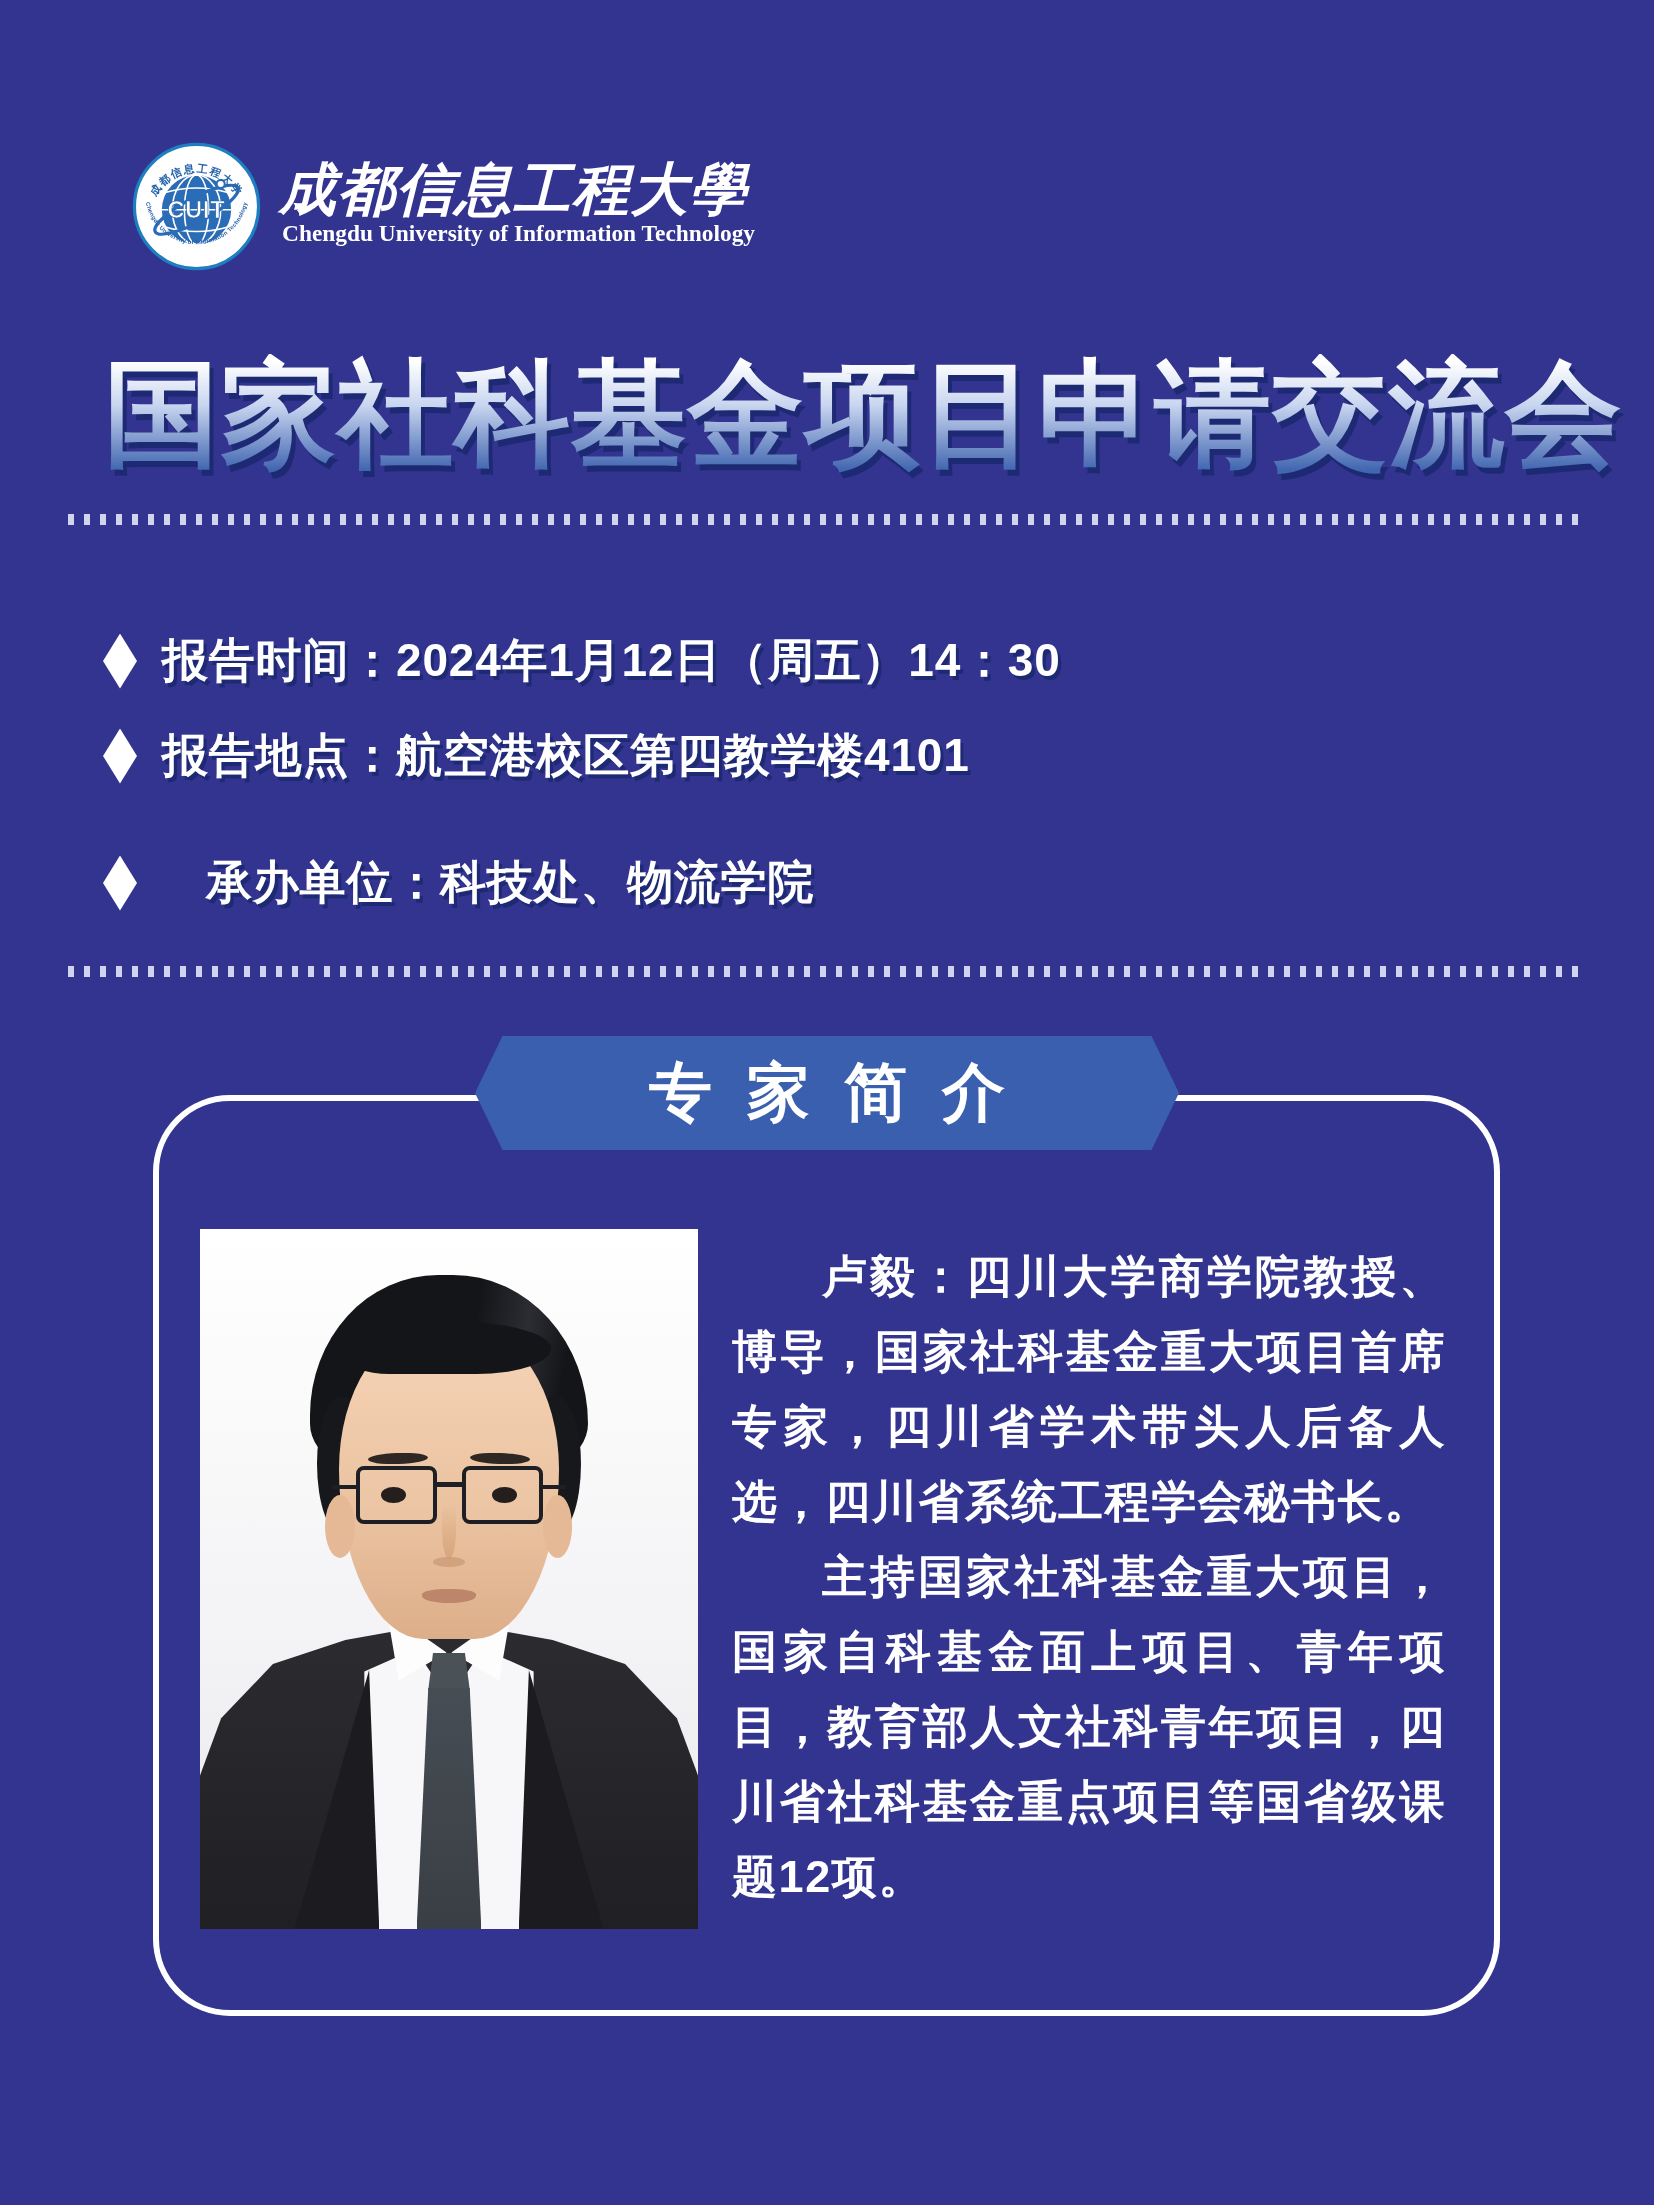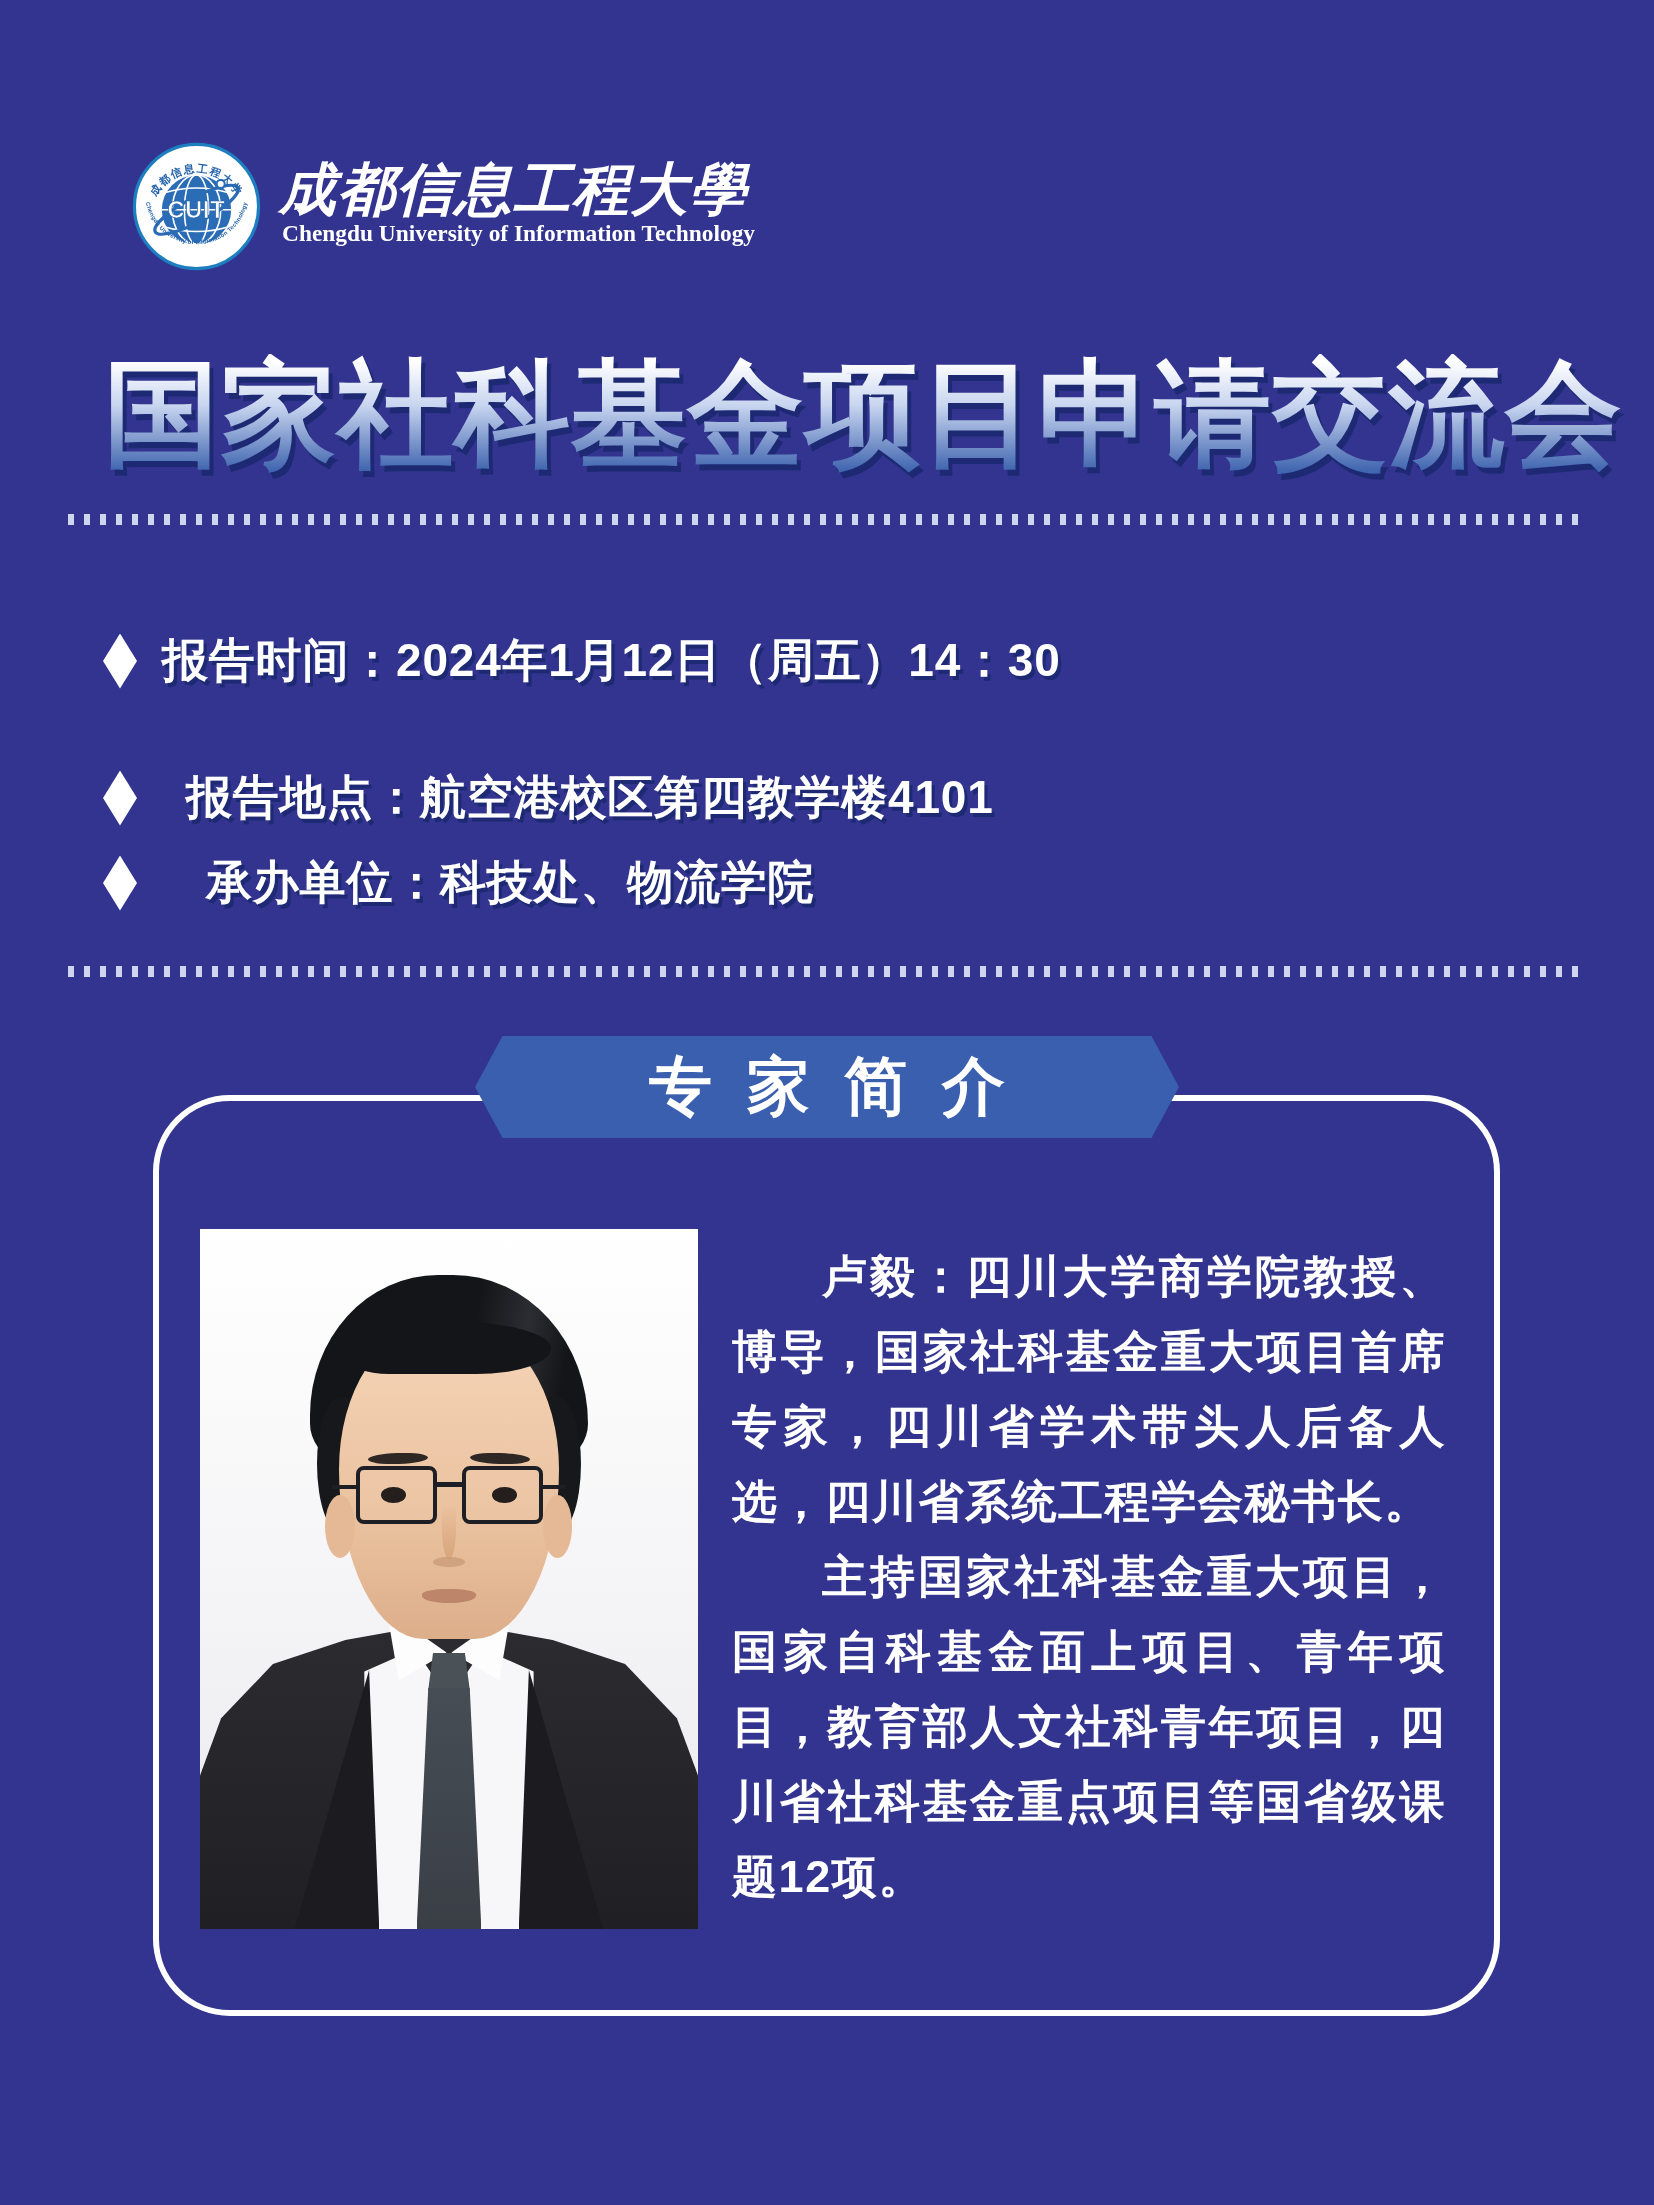--- a/index.html
+++ b/index.html
@@ -34,7 +34,7 @@
 
   
   .info-row{position:absolute;left:103px;height:60px;display:flex;align-items:center;margin-top:27px;}
-  .row1{top:604px;} .row2{top:741px;gap:24px;} .row3{top:826px;gap:44px;}
+  .row1{top:604px;} .row2{top:699px;} .row3{top:826px;gap:44px;}
   .diamond{width:34px;height:55px;background:var(--white);flex:0 0 34px;
     clip-path:polygon(50% 0,100% 50%,50% 100%,0 50%);
     filter:drop-shadow(3.2px 4px 0 var(--shadow));}

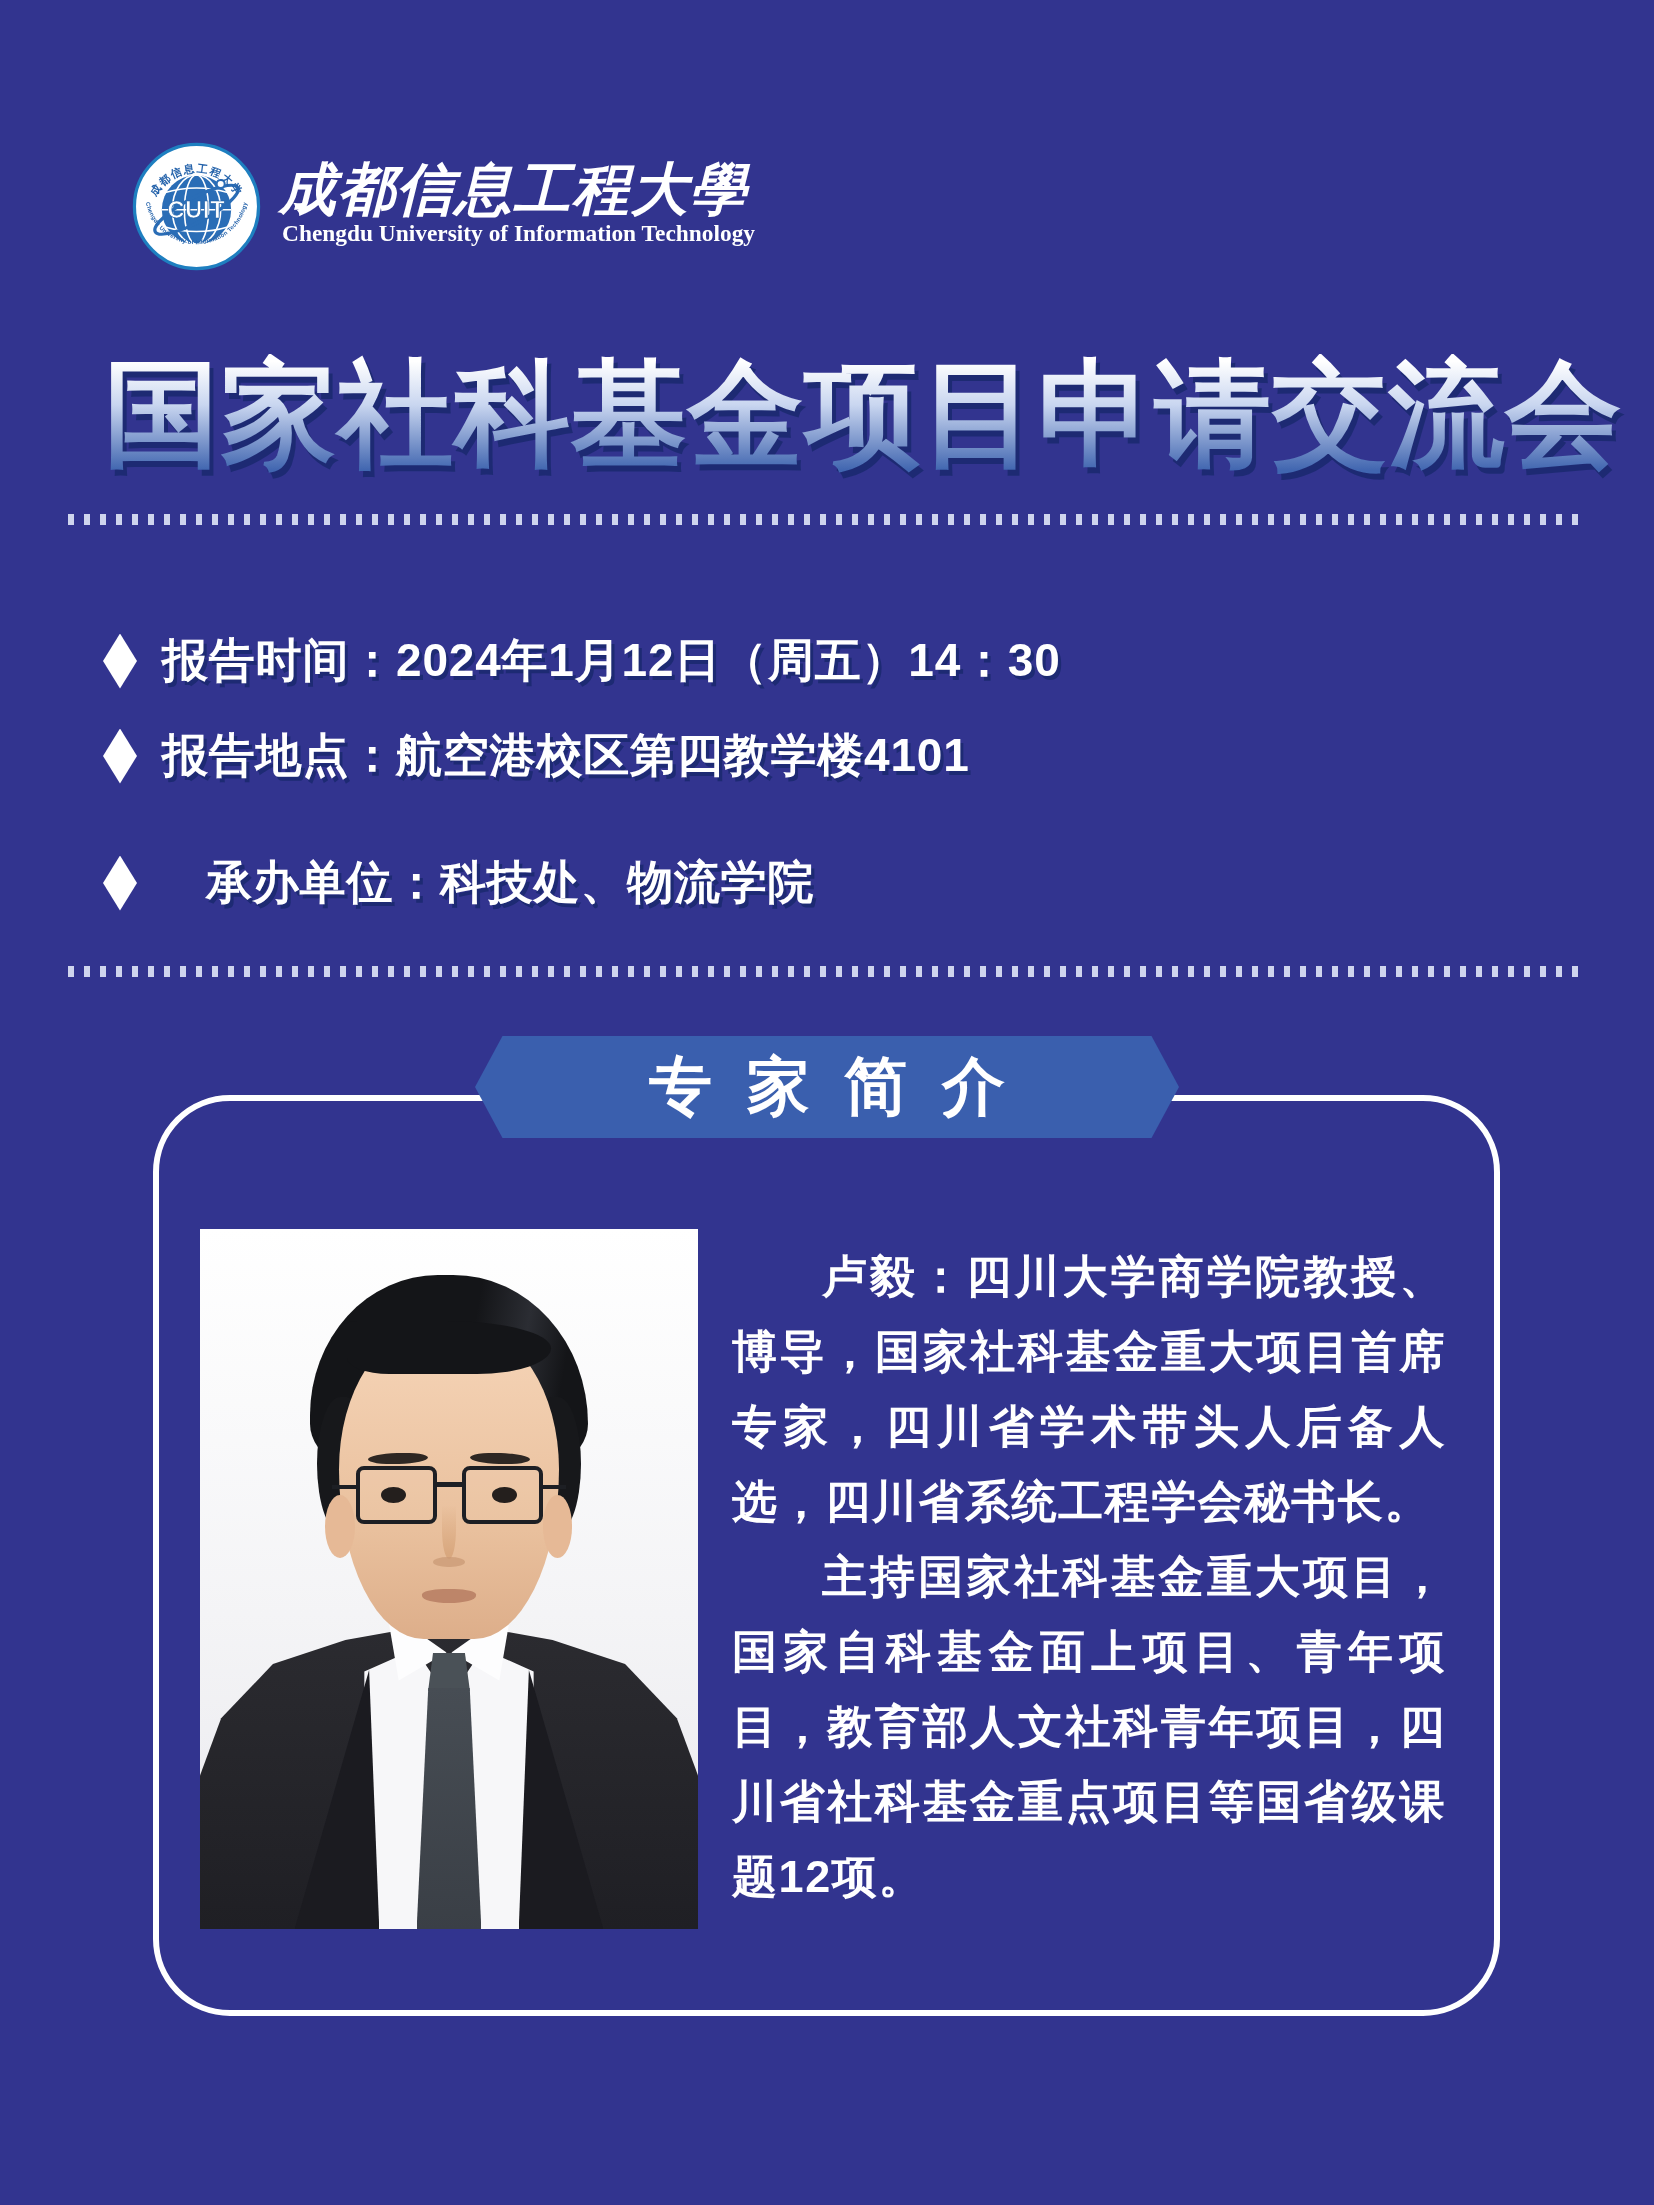--- a/index.html
+++ b/index.html
@@ -44,7 +44,7 @@
   
   .intro-box{position:absolute;left:153px;top:1095px;width:1347px;height:921px;
     border:6.5px solid var(--white);border-radius:77px;z-index:1;}
-  .badge{position:absolute;left:475px;top:1036px;width:704px;height:102px;z-index:3;
+  .badge{position:absolute;left:475px;top:1036px;width:704px;height:114px;z-index:3;
     background:var(--badge);display:flex;align-items:center;justify-content:center;
     clip-path:polygon(27.5px 0,calc(100% - 27.5px) 0,100% 50%,calc(100% - 27.5px) 100%,27.5px 100%,0 50%);}
   .badge-text{color:var(--white);font-size:63px;font-weight:800;

